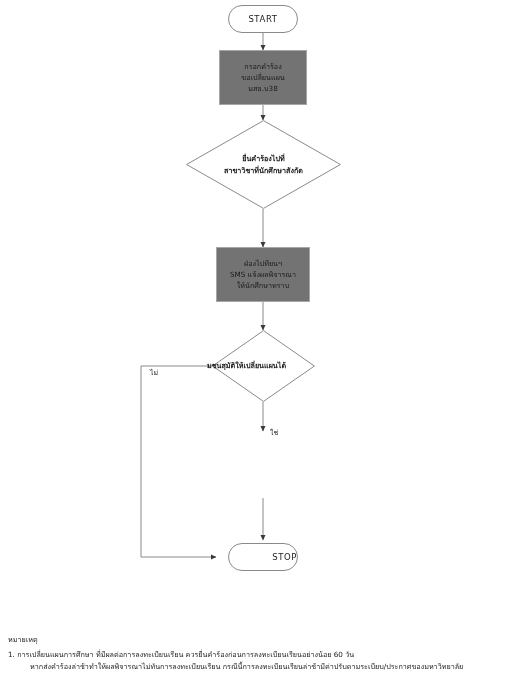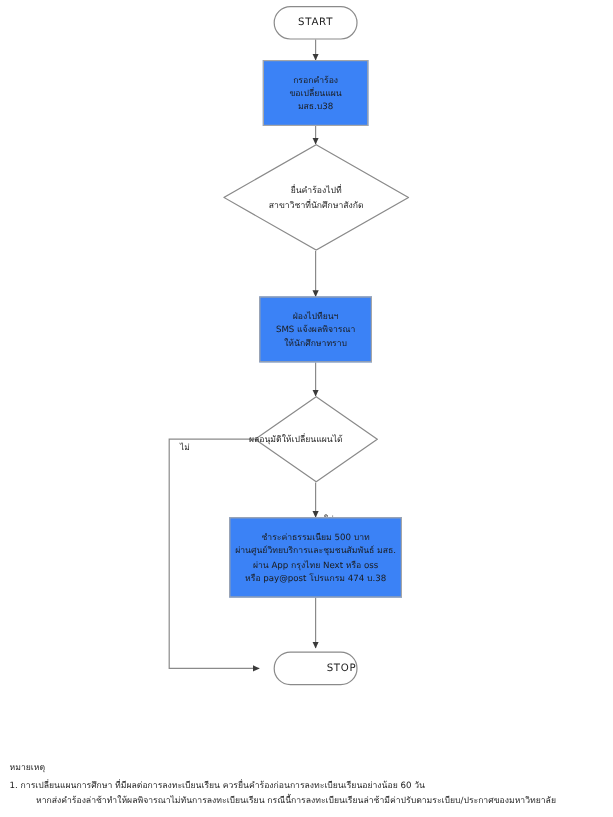--- a/index.html
+++ b/index.html
@@ -54,7 +54,7 @@
   
   .process {
     border: 1px solid #a6a6a6;
-    background: #3b82f6;
+    background: #737373;
     font-size: 7.2px;
     line-height: 1.55;
     padding: 3px 4px;

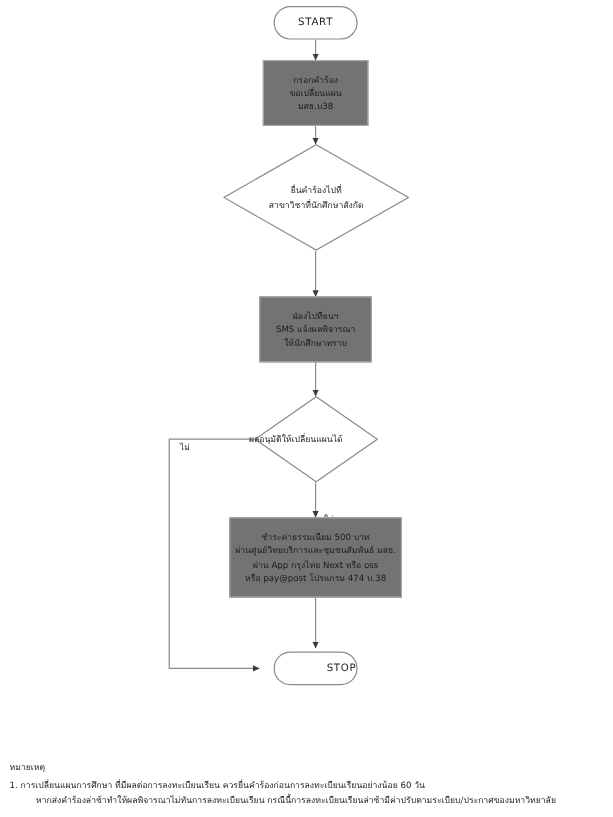--- a/index.html
+++ b/index.html
@@ -78,7 +78,7 @@
     line-height: 1.55;
     color: #1a1a1a;
   }
-  .decision .dtext .ln { white-space: nowrap; }
+  .decision .dtext .ln { white-space: nowrap; font-weight: bold; }
 
   .edge-label {
     position: absolute;

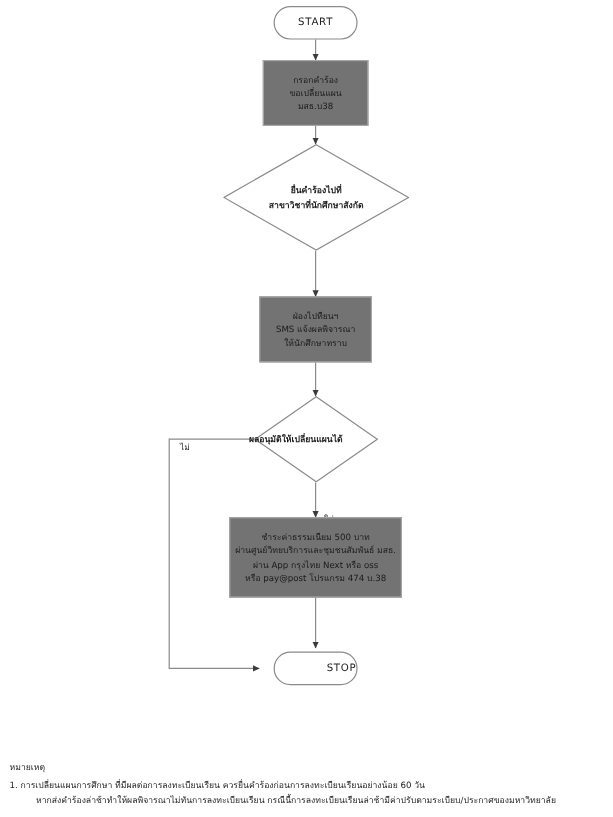--- a/index.html
+++ b/index.html
@@ -159,7 +159,7 @@
       <polygon points="51.5,0.6 102.4,36 51.5,71.4 0.6,36" fill="#ffffff" stroke="#8a8a8a" stroke-width="1"></polygon>
     </svg>
     <div class="dtext" style="width:170px; margin-left:-34px;">
-      <div class="ln">ผลอนุมัติให้เปลี่ยนแผนได้</div>
+      <div class="ln">มชนสุมัติให้เปลี่ยนแผนได้</div>
     </div>
   </div>
 

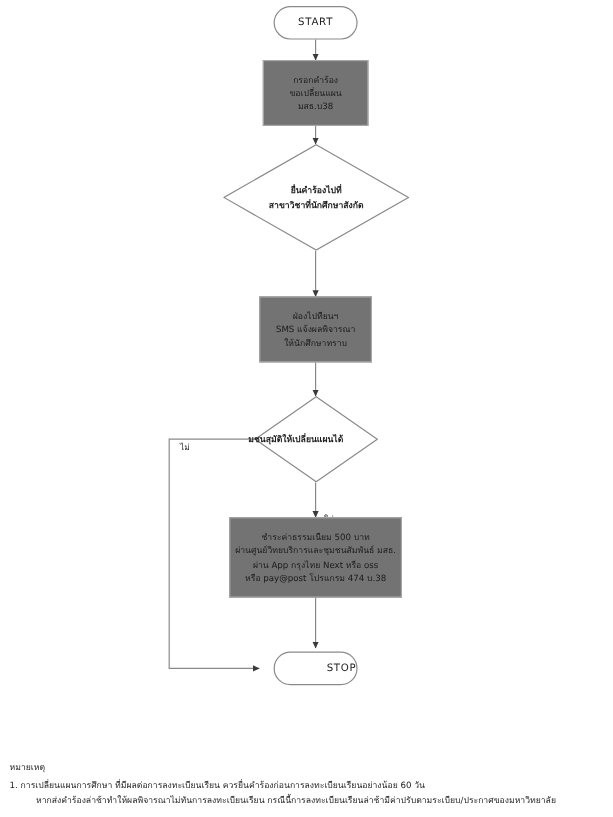--- a/index.html
+++ b/index.html
@@ -166,12 +166,6 @@
   <div class="edge-label" style="left:150px; top:352px;">ไม่</div>
   <div class="edge-label" style="left:270px; top:412px;">ใช่</div>
 
-  <div class="node process" style="left:191px; top:431px; width:144px; height:67px;">
-    <span class="ln">ชำระค่าธรรมเนียม 500 บาท</span>
-    <span class="ln">ผ่านศูนย์วิทยบริการและชุมชนสัมพันธ์ มสธ.</span>
-    <span class="ln">ผ่าน App กรุงไทย Next หรือ oss</span>
-    <span class="ln">หรือ pay@post โปรแกรม 474 บ.38</span>
-  </div>
 
   <div class="node terminator" style="left:228px; top:543px; width:70px; height:28px;align-items:flex-end;">
     <span>STOP</span>

